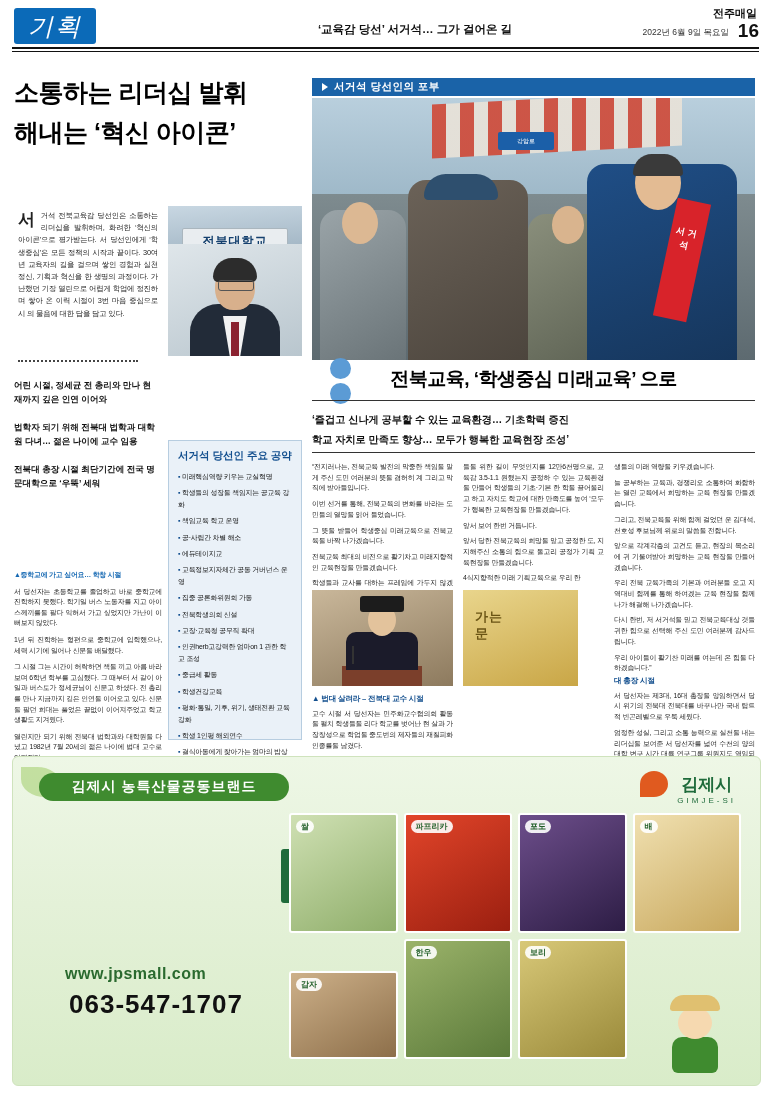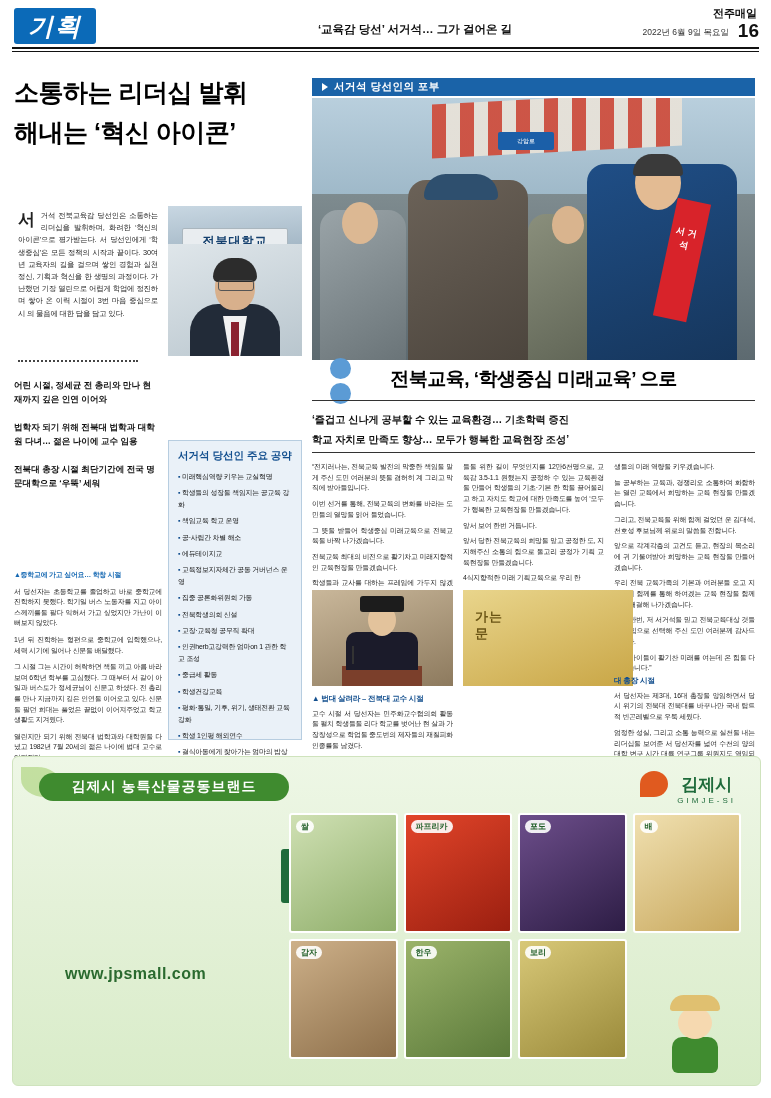--- a/index.html
+++ b/index.html
@@ -37,7 +37,7 @@
     border-radius: 3px;
     color: #fff;
     font-size: 25px;
-    font-weight: bold;
+    font-weight: normal;
     letter-spacing: 2px;
     display: flex;
     align-items: center;

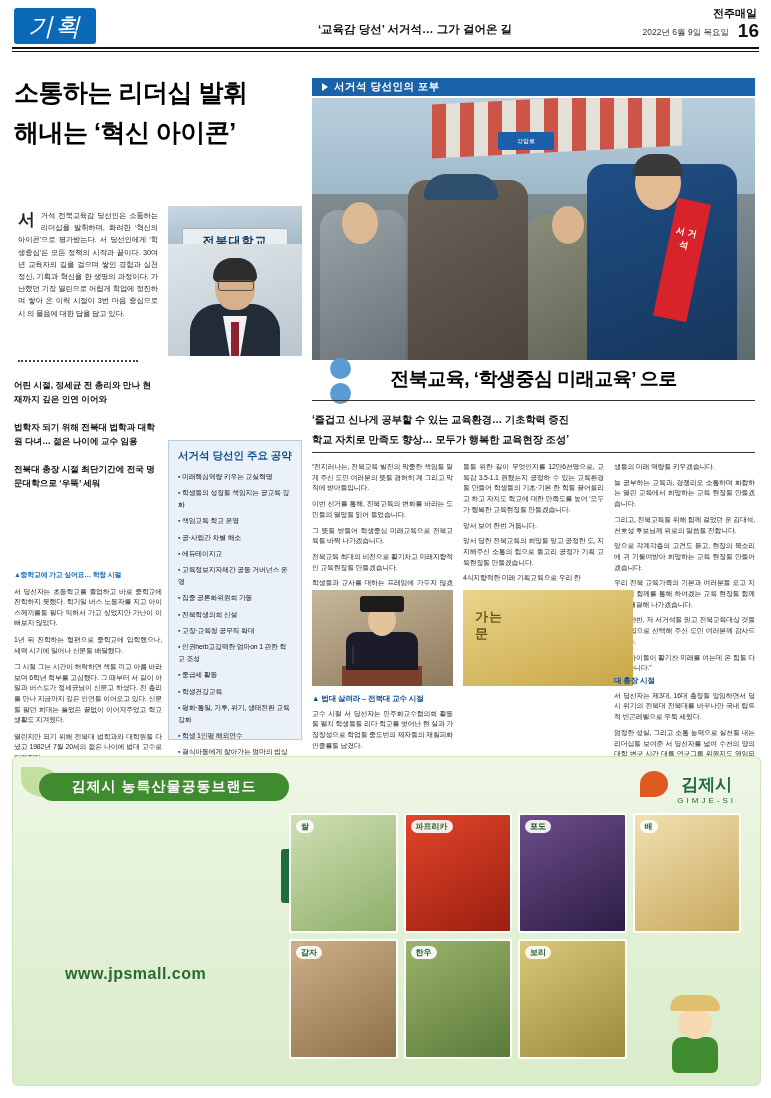--- a/index.html
+++ b/index.html
@@ -507,7 +507,7 @@
   .photo-gold {
     position: absolute;
     left: 463px; top: 590px;
-    width: 170px; height: 96px;
+    width: 115px; height: 96px;
     background: linear-gradient(160deg,#e9d58c,#c9a646);
     overflow: hidden;
   }

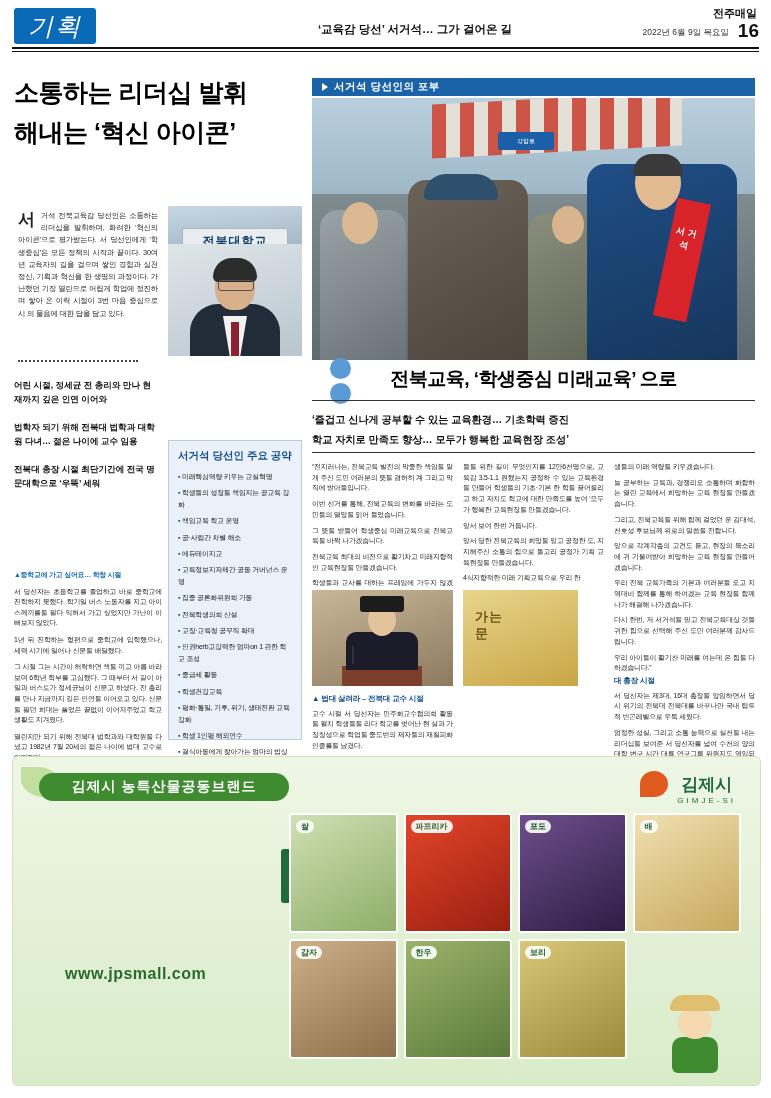--- a/index.html
+++ b/index.html
@@ -630,7 +630,7 @@
   .cell-paprika { background: linear-gradient(150deg,#e2452a,#9b1f10); }
   .cell-grape { background: linear-gradient(150deg,#6d4e8b,#2d1d45); }
   .cell-pear { background: linear-gradient(150deg,#f0e0b0,#c9a95f); }
-  .cell-potato { background: linear-gradient(150deg,#cdb089,#8d6f4a); }
+  .cell-potato { background: linear-gradient(150deg,#cdb089,#8d6f4a); margin-top: 32px; }
   .cell-hanwoo { background: linear-gradient(150deg,#9bb36a,#5b7a3a); }
   .cell-pork { background: linear-gradient(150deg,#d8cfc0,#9c9184); }
   .cell-barley { background: linear-gradient(150deg,#d8c878,#9a8a3a); }

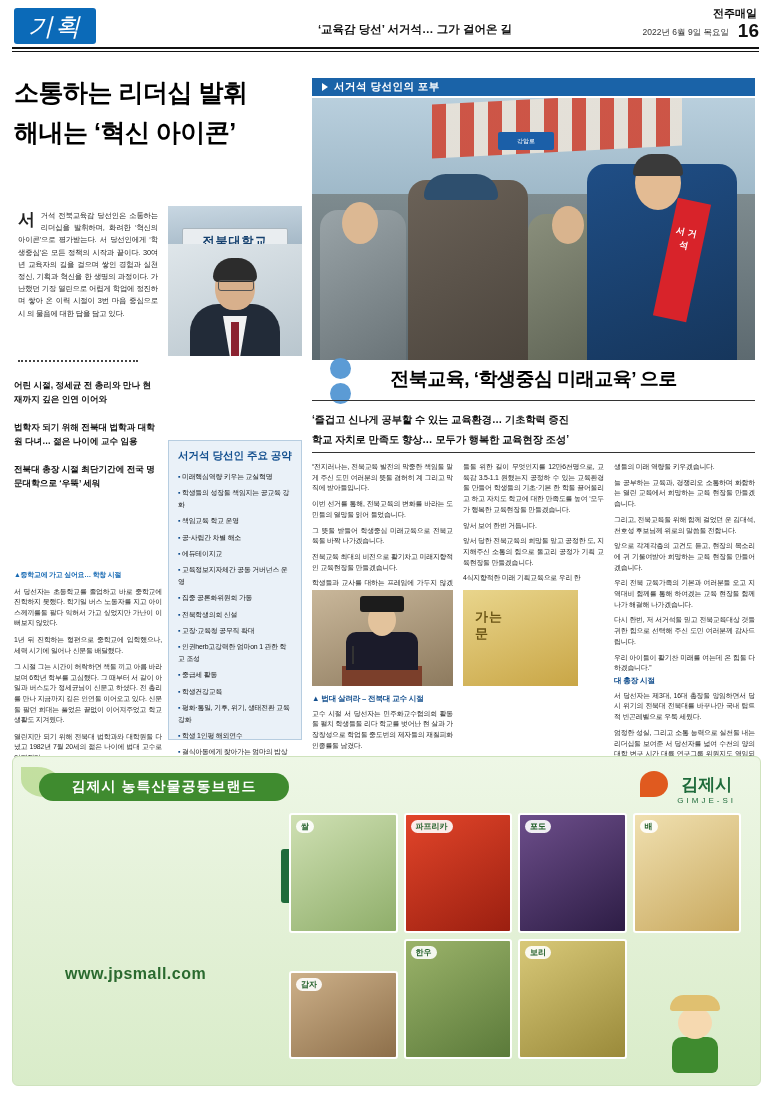--- a/index.html
+++ b/index.html
@@ -834,6 +834,7 @@
     <div class="ad-header">김제시 농특산물공동브랜드</div>
     <div class="ad-pkg"></div>
     <div class="ad-url">www.jpsmall.com</div>
+    <div class="ad-tel">063-547-1707</div>
     <div class="ad-mark"></div>
     <div class="ad-logo">
       <div class="kr">김제시</div>

